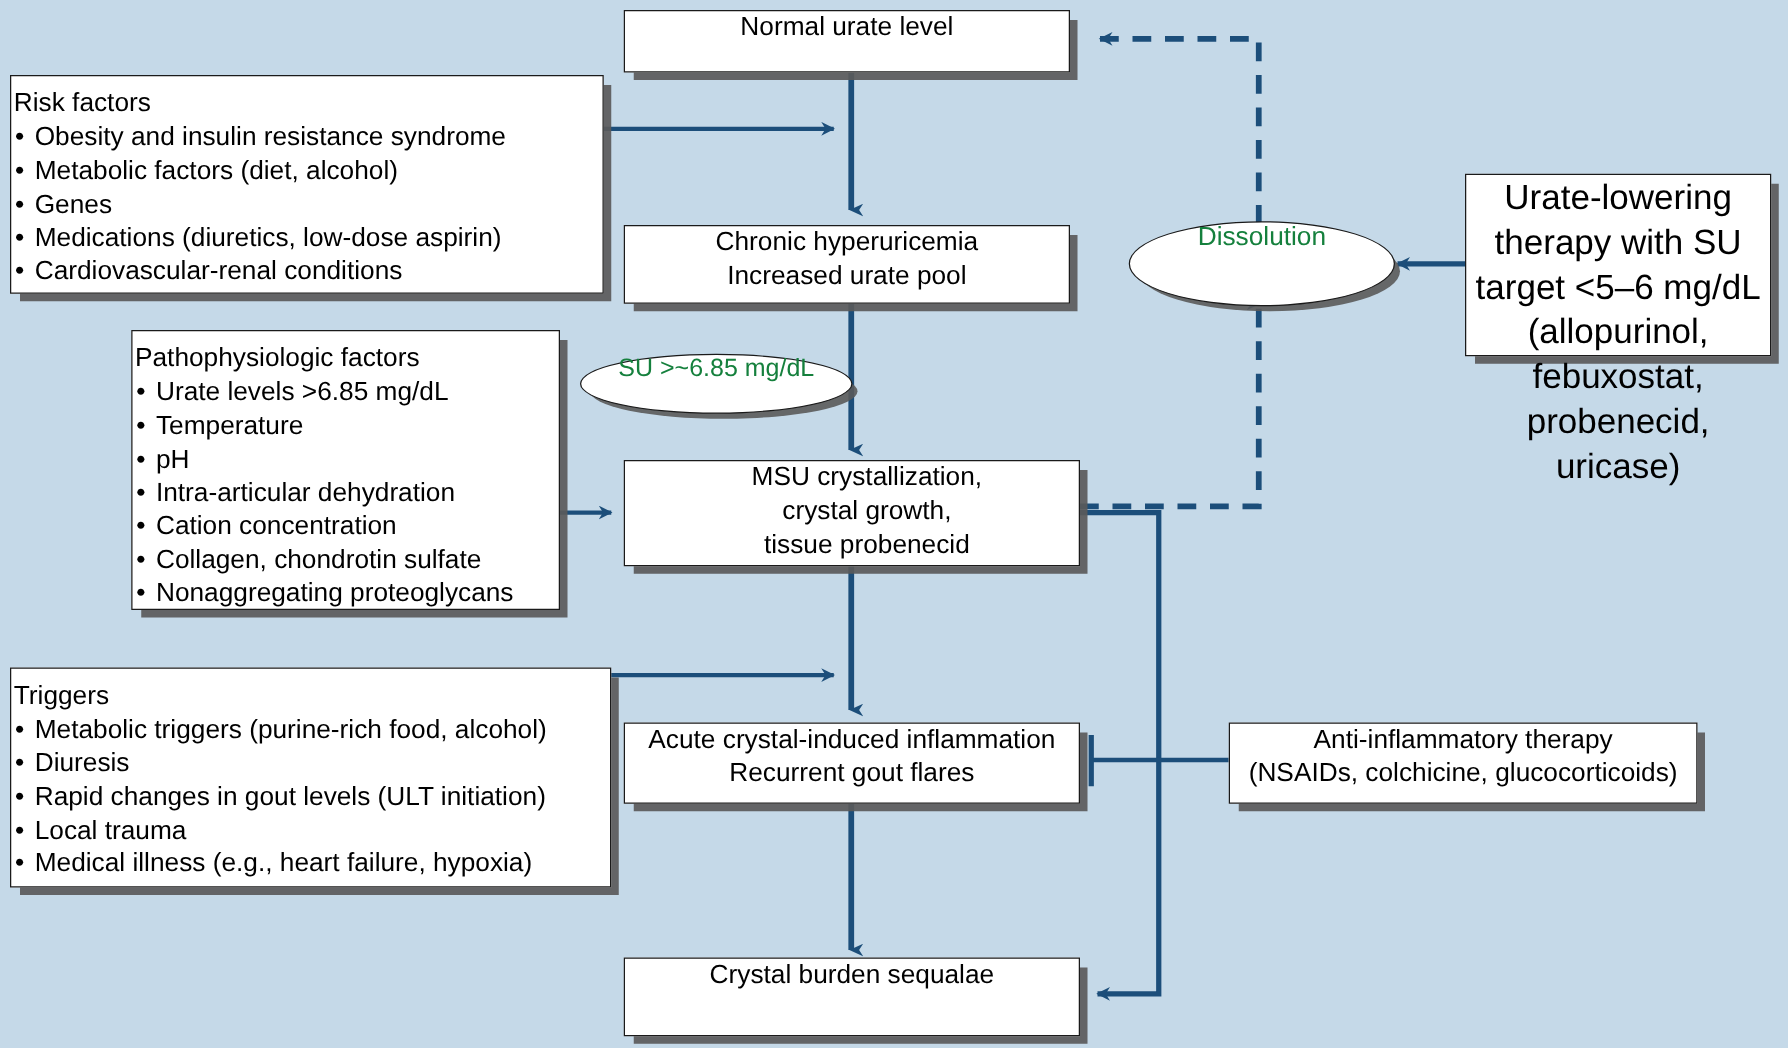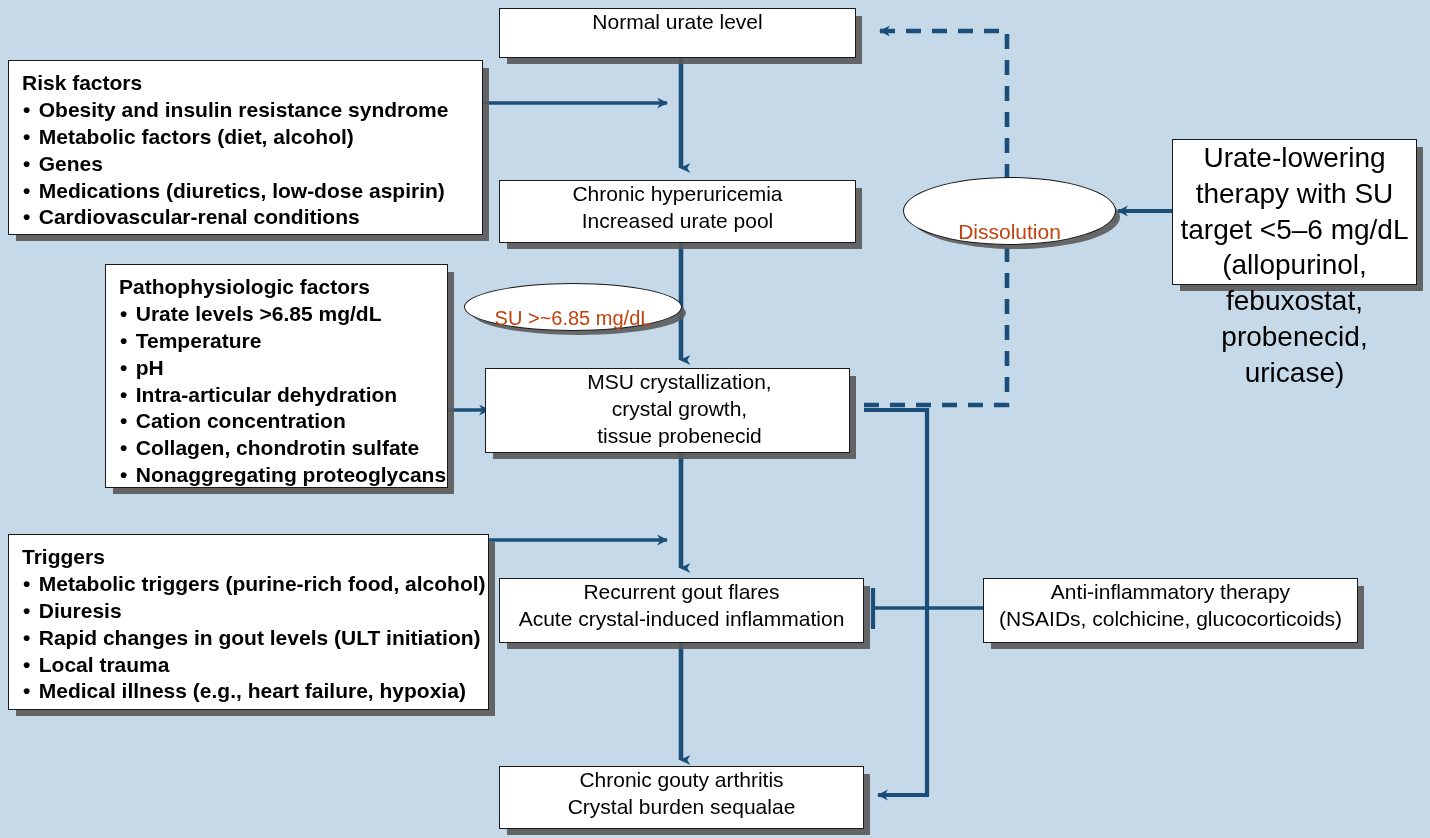--- a/index.html
+++ b/index.html
@@ -46,9 +46,8 @@
   .node.listbox {
     align-items: flex-start;
     text-align: left;
-    padding: 9px 12px 9px 13px;
+    padding: 9px 12px 9px 2px;
     justify-content: flex-start;
-    font-weight: bold;
   }
   .node .ttl {
     white-space: nowrap;

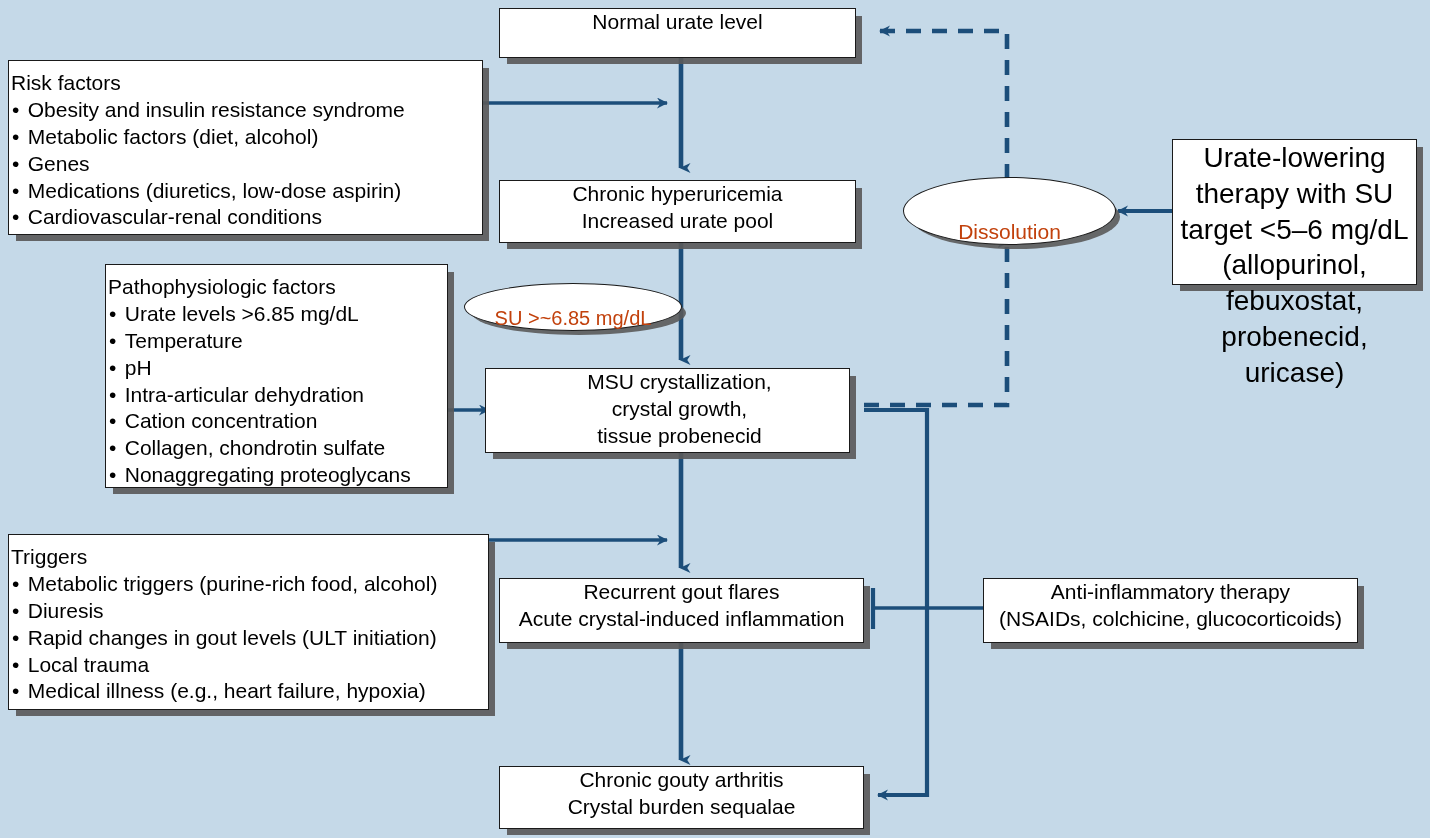--- a/index.html
+++ b/index.html
@@ -73,11 +73,11 @@
     border-radius: 50%;
     box-shadow: 6px 6px 0 -2px rgba(90,90,90,0.9);
     display: flex;
-    align-items: flex-end;
+    align-items: flex-start;
     justify-content: center;
     text-align: center;
     font-size: 21px;
-    color: #c2410c;
+    color: #15803d;
     box-sizing: border-box;
     z-index: 3;
   }

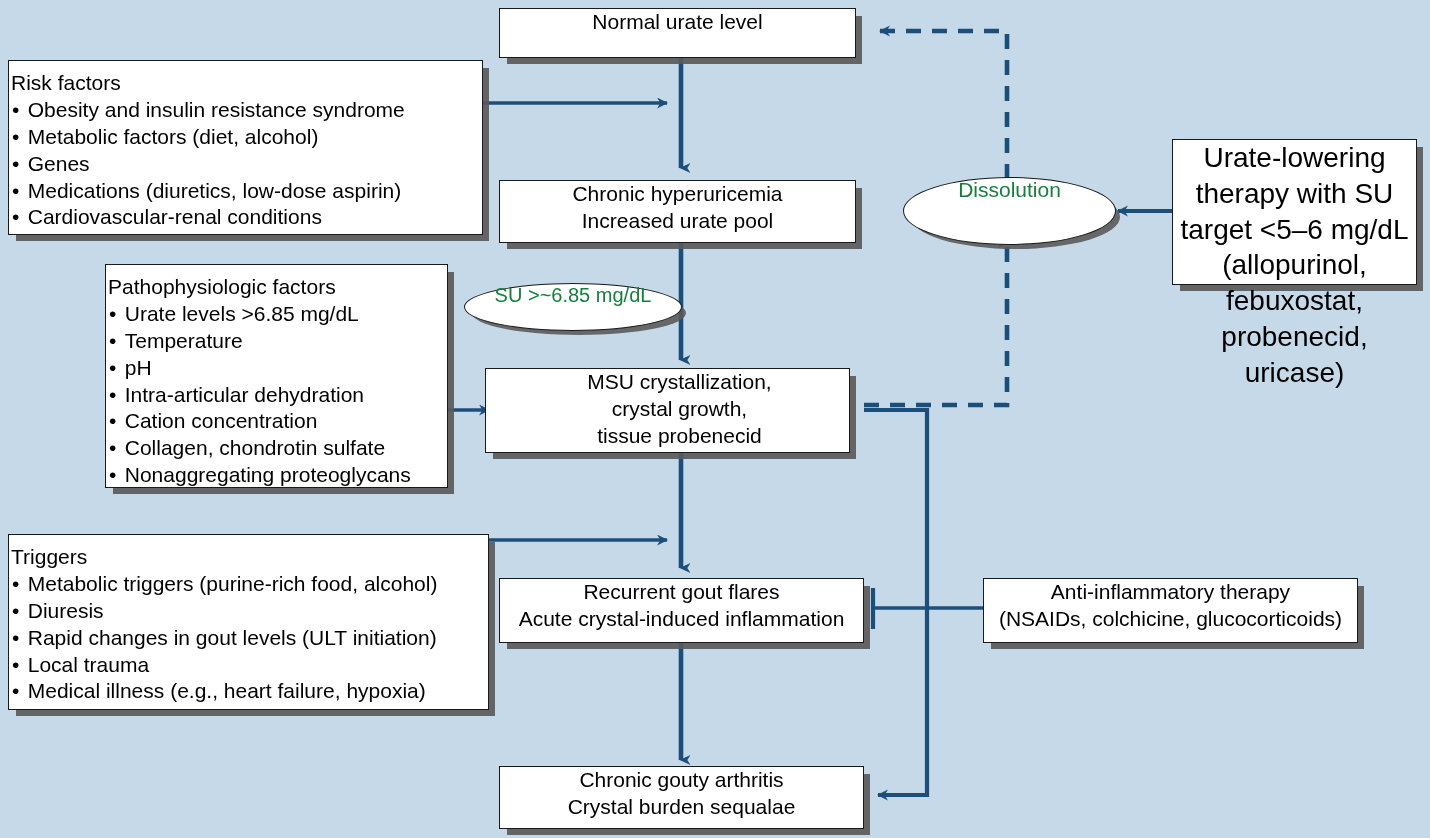--- a/index.html
+++ b/index.html
@@ -147,7 +147,7 @@
     <div>Increased urate pool</div>
   </div>
 
-  <div class="node center" style="left:485px; top:368px; width:365px; height:85px;padding-left:24px;">
+  <div class="node center" style="left:499px; top:368px; width:365px; height:85px;padding-left:24px;">
     <div>MSU crystallization,</div>
     <div>crystal growth,</div>
     <div>tissue probenecid</div>

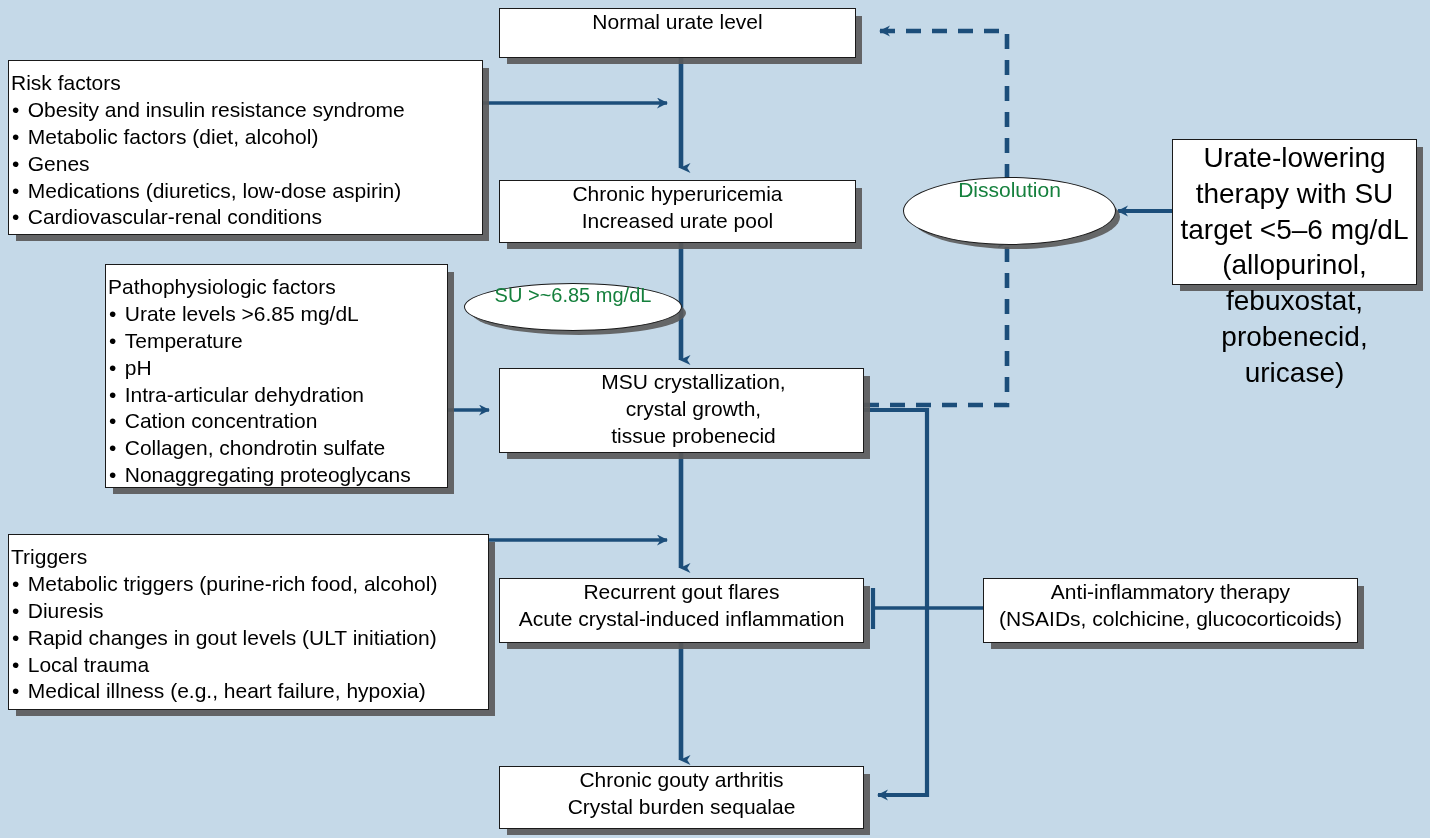--- a/index.html
+++ b/index.html
@@ -154,8 +154,8 @@
   </div>
 
   <div class="node center" style="left:499px; top:578px; width:365px; height:65px;">
+    <div>Acute crystal-induced inflammation</div>
     <div>Recurrent gout flares</div>
-    <div>Acute crystal-induced inflammation</div>
   </div>
 
   <div class="node center" style="left:499px; top:766px; width:365px; height:63px;">

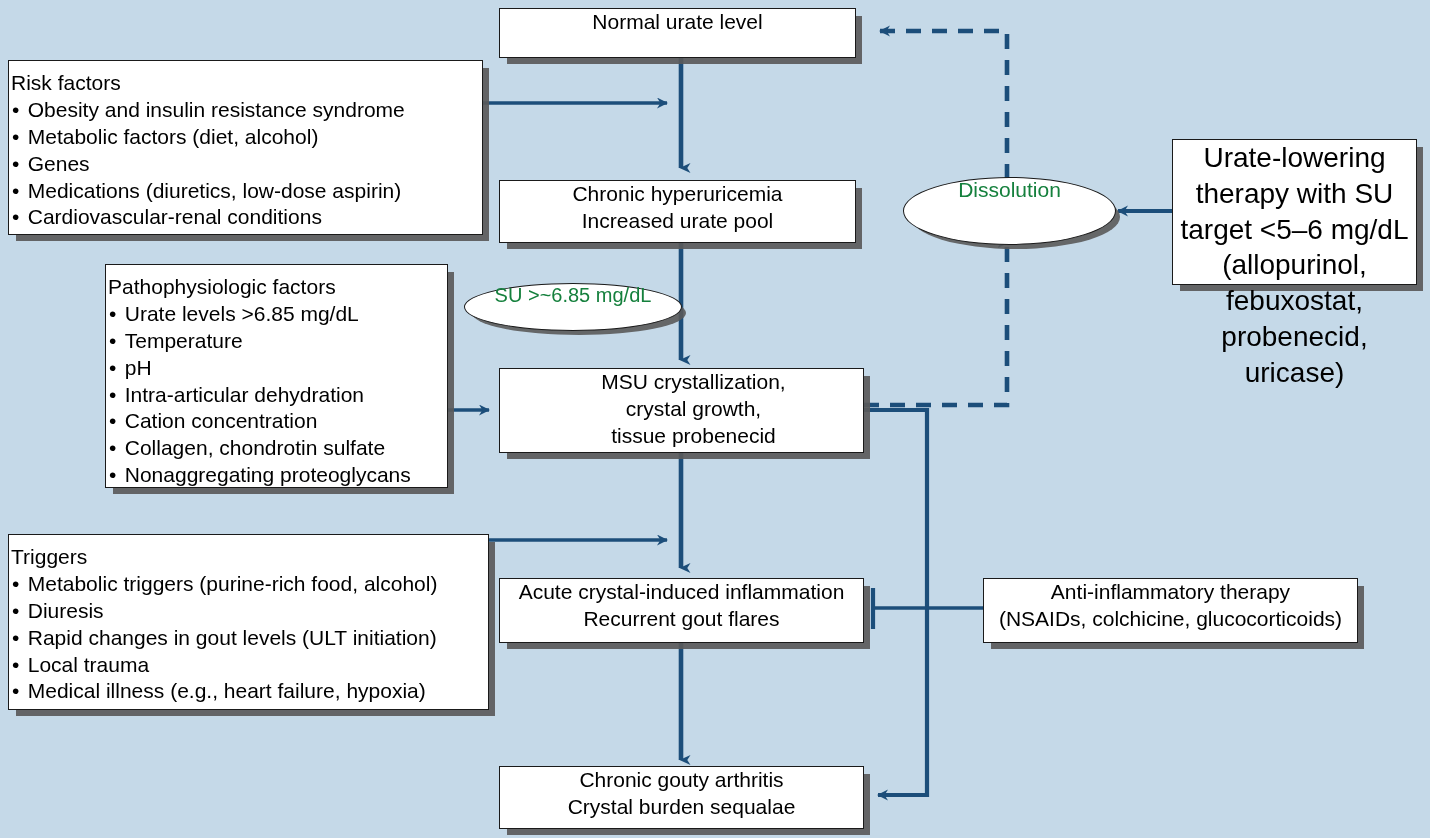--- a/index.html
+++ b/index.html
@@ -159,7 +159,6 @@
   </div>
 
   <div class="node center" style="left:499px; top:766px; width:365px; height:63px;">
-    <div>Chronic gouty arthritis</div>
     <div>Crystal burden sequalae</div>
   </div>
 

